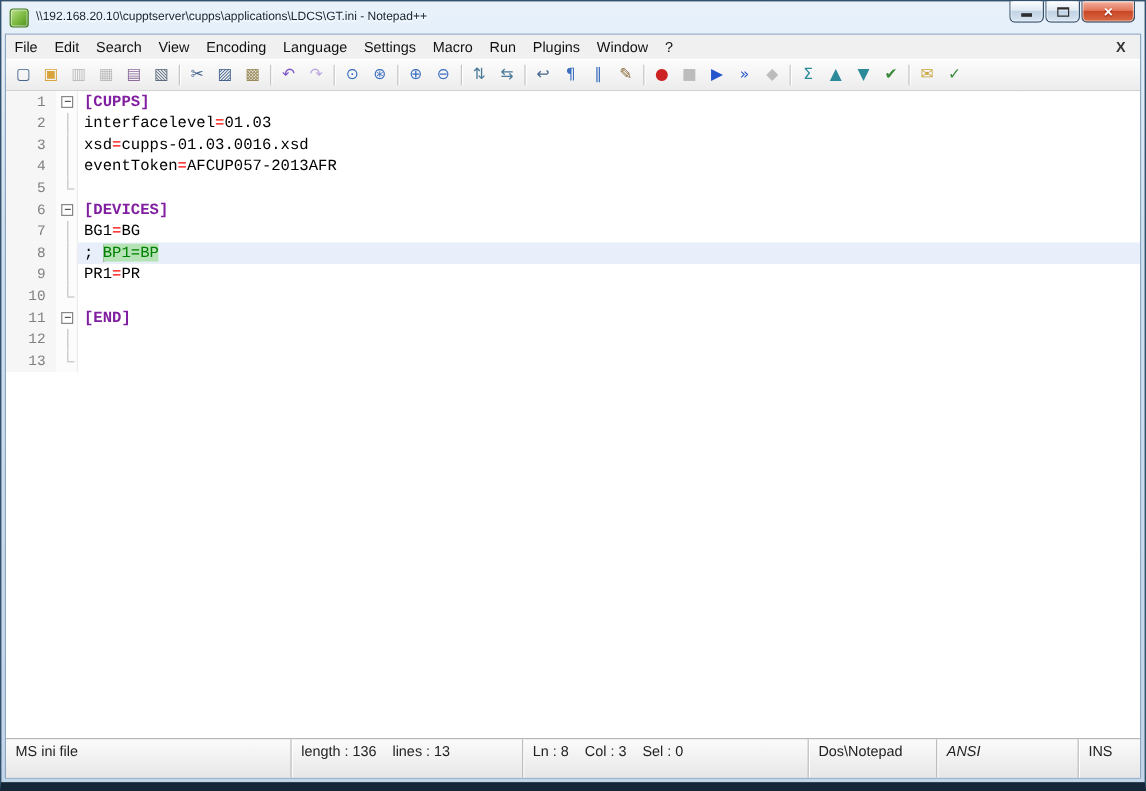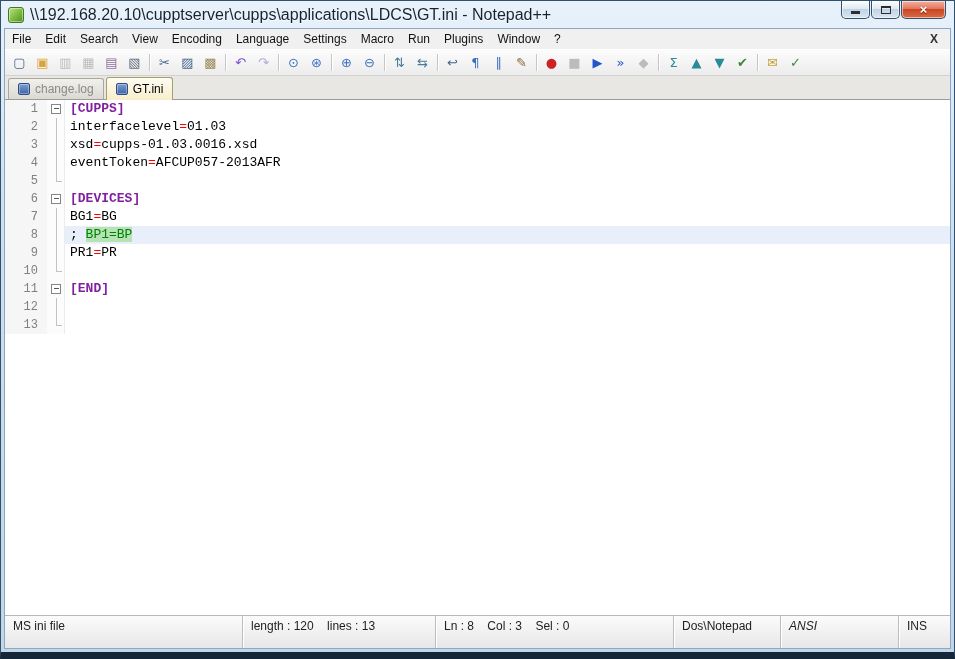--- a/index.html
+++ b/index.html
@@ -15,7 +15,7 @@
   .app-icon{width:16px;height:16px;border-radius:3px;flex:0 0 auto;
     background:linear-gradient(135deg,#bce08a 0%,#7ab93e 55%,#4e8f21 100%);
     border:1px solid #3f7a1d;box-shadow:inset 0 0 0 1px rgba(255,255,255,.45);}
-  .title-text{font-size:16px;color:#15222f;text-shadow:0 1px 0 rgba(255,255,255,.8);
+  .title-text{font-size:10px;color:#15222f;text-shadow:0 1px 0 rgba(255,255,255,.8);
     white-space:nowrap;overflow:hidden;}
   .win-controls{position:absolute;top:0;right:5px;display:flex;}
   .wbtn{height:18px;border:1px solid #35506b;border-top:none;border-radius:0 0 5px 5px;

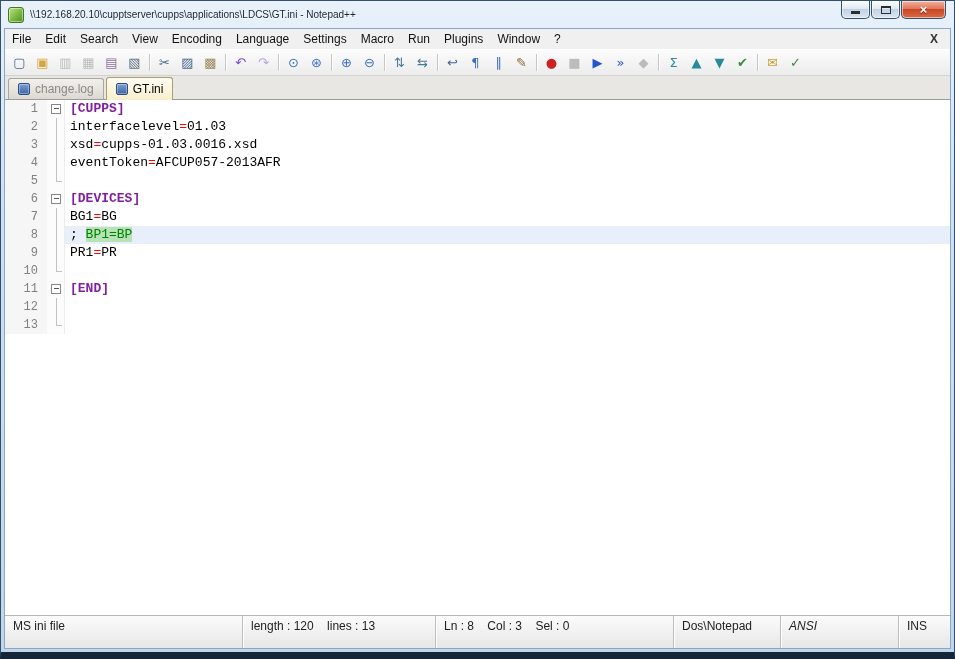--- a/index.html
+++ b/index.html
@@ -172,16 +172,6 @@
         <span class="tb-icon" style="color: rgb(58, 138, 58);">✓</span>
       </div>
 
-    <div class="tabbar">
-        <div class="tab inactive">
-          <span class="tab-icon"></span>
-          <span class="tab-label">change.log</span>
-        </div>
-        <div class="tab active">
-          <span class="tab-icon"></span>
-          <span class="tab-label">GT.ini</span>
-        </div>
-      </div>
 
     <div class="editor">
       <div>

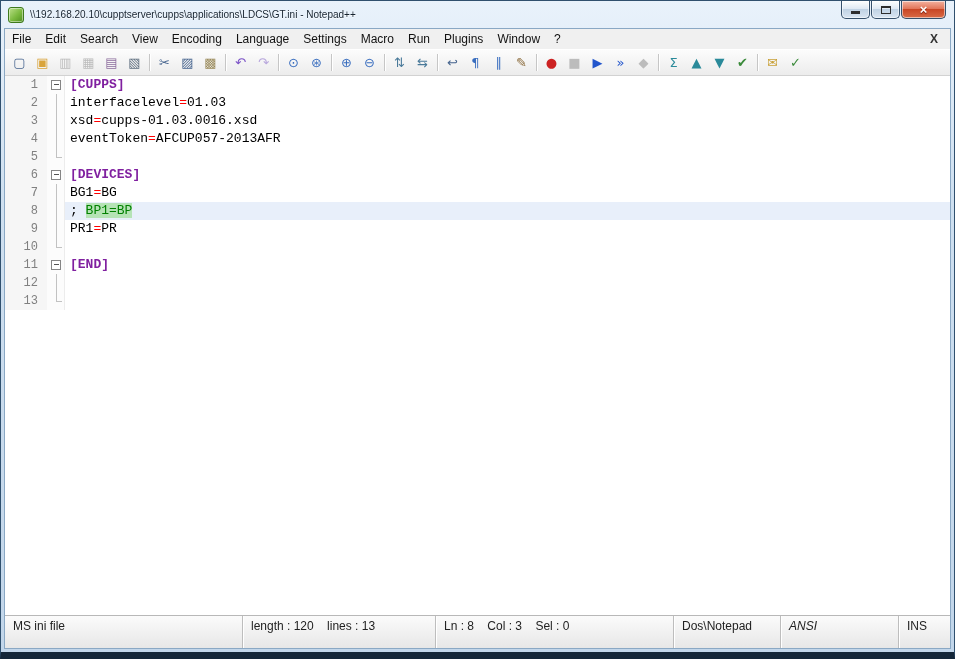--- a/index.html
+++ b/index.html
@@ -245,7 +245,7 @@
 
     <div class="statusbar">
       <span class="sb s1">MS ini file</span>
-      <span class="sb s2">length : 120    lines : 13</span>
+      <span class="sb s2">length : 136    lines : 13</span>
       <span class="sb s3">Ln : 8    Col : 3    Sel : 0</span>
       <span class="sb s4">Dos\Notepad</span>
       <span class="sb s5">ANSI</span>

